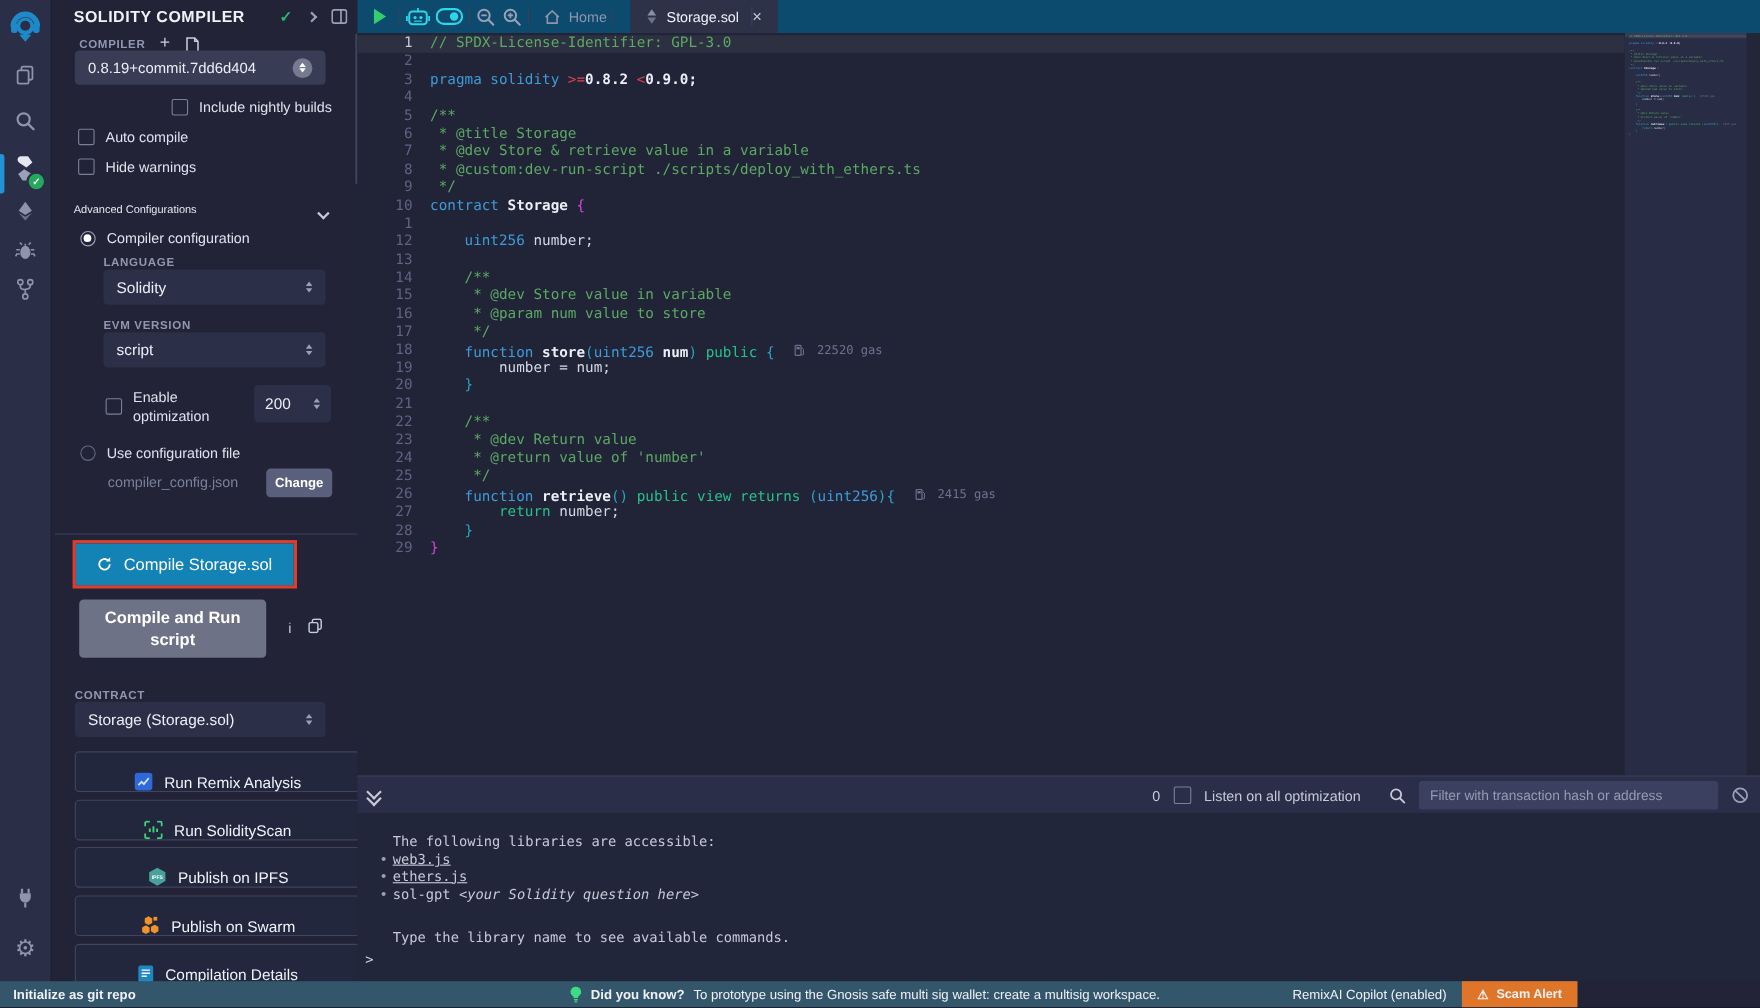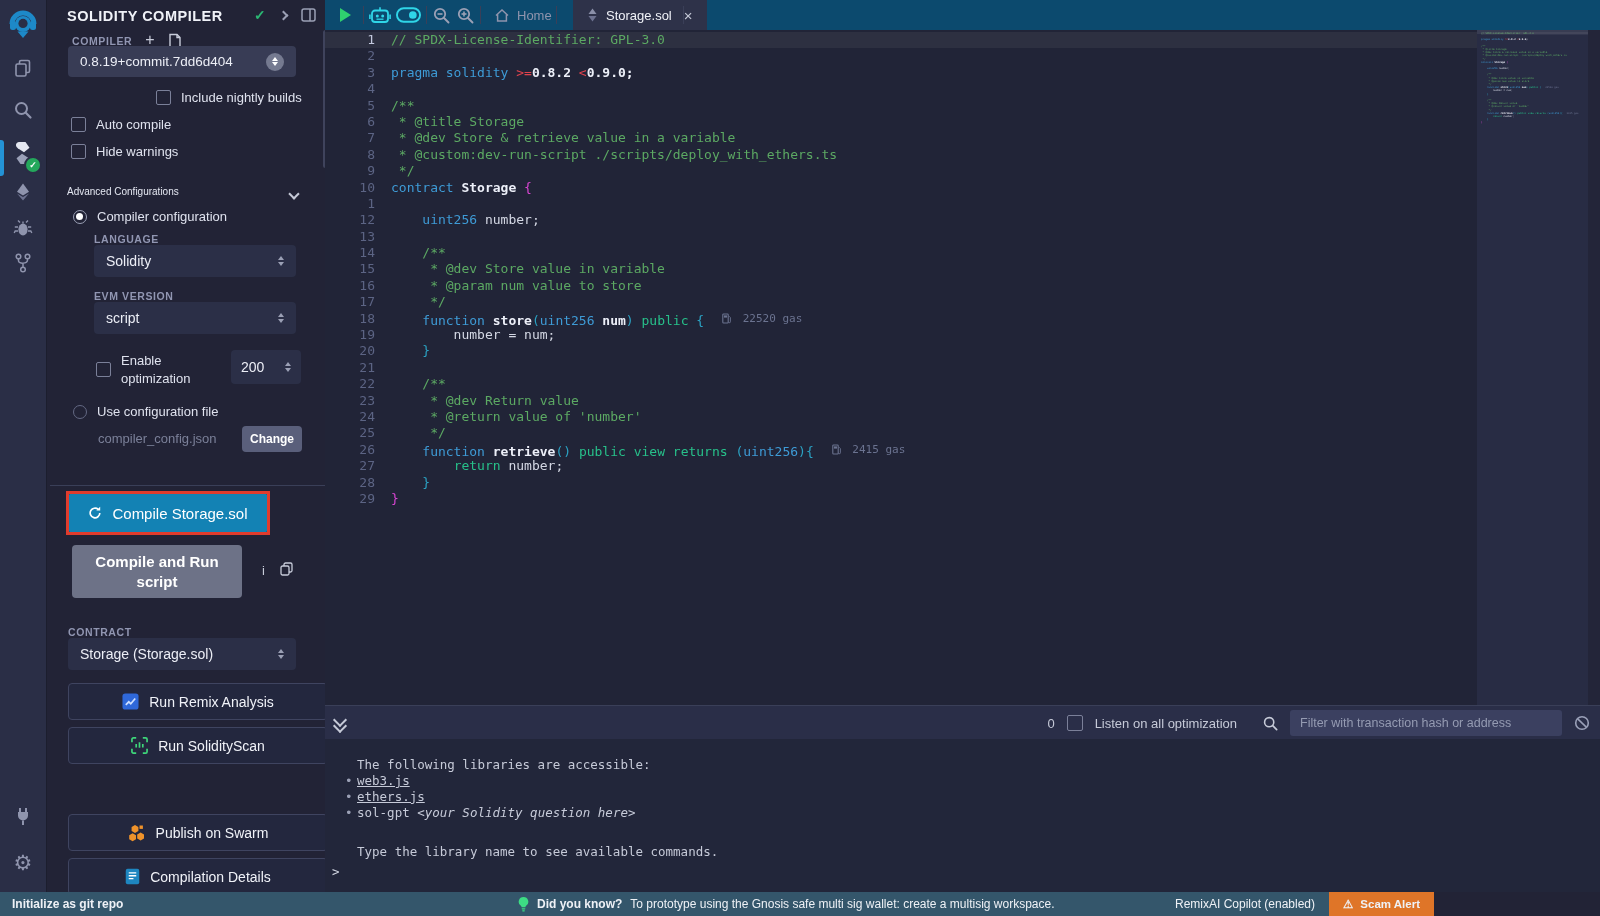--- a/index.html
+++ b/index.html
@@ -51,7 +51,7 @@
   .iico{position:absolute;left:212px;top:563px;font-size:13px;color:#c8ccda;font-style:normal;}
   .copyico{position:absolute;left:230px;top:562px;}
   .abtn{position:absolute;left:18px;width:260px;height:37px;border:1px solid #3f4460;border-radius:4px;background:#23273e;
-        color:#f0f2f8;font-size:14px;display:flex;align-items:center;justify-content:center;gap:10px;cursor:pointer;}
+        color:#f0f2f8;font-size:14px;display:flex;align-items:flex-end;justify-content:center;gap:10px;cursor:pointer;}
   .panel-scroll{position:absolute;right:1px;top:30px;width:5px;height:138px;background:#4a4f6a;border-radius:3px;opacity:.75;}
   
   .main{position:absolute;left:325px;top:0;width:1275px;height:892px;background:#212437;}

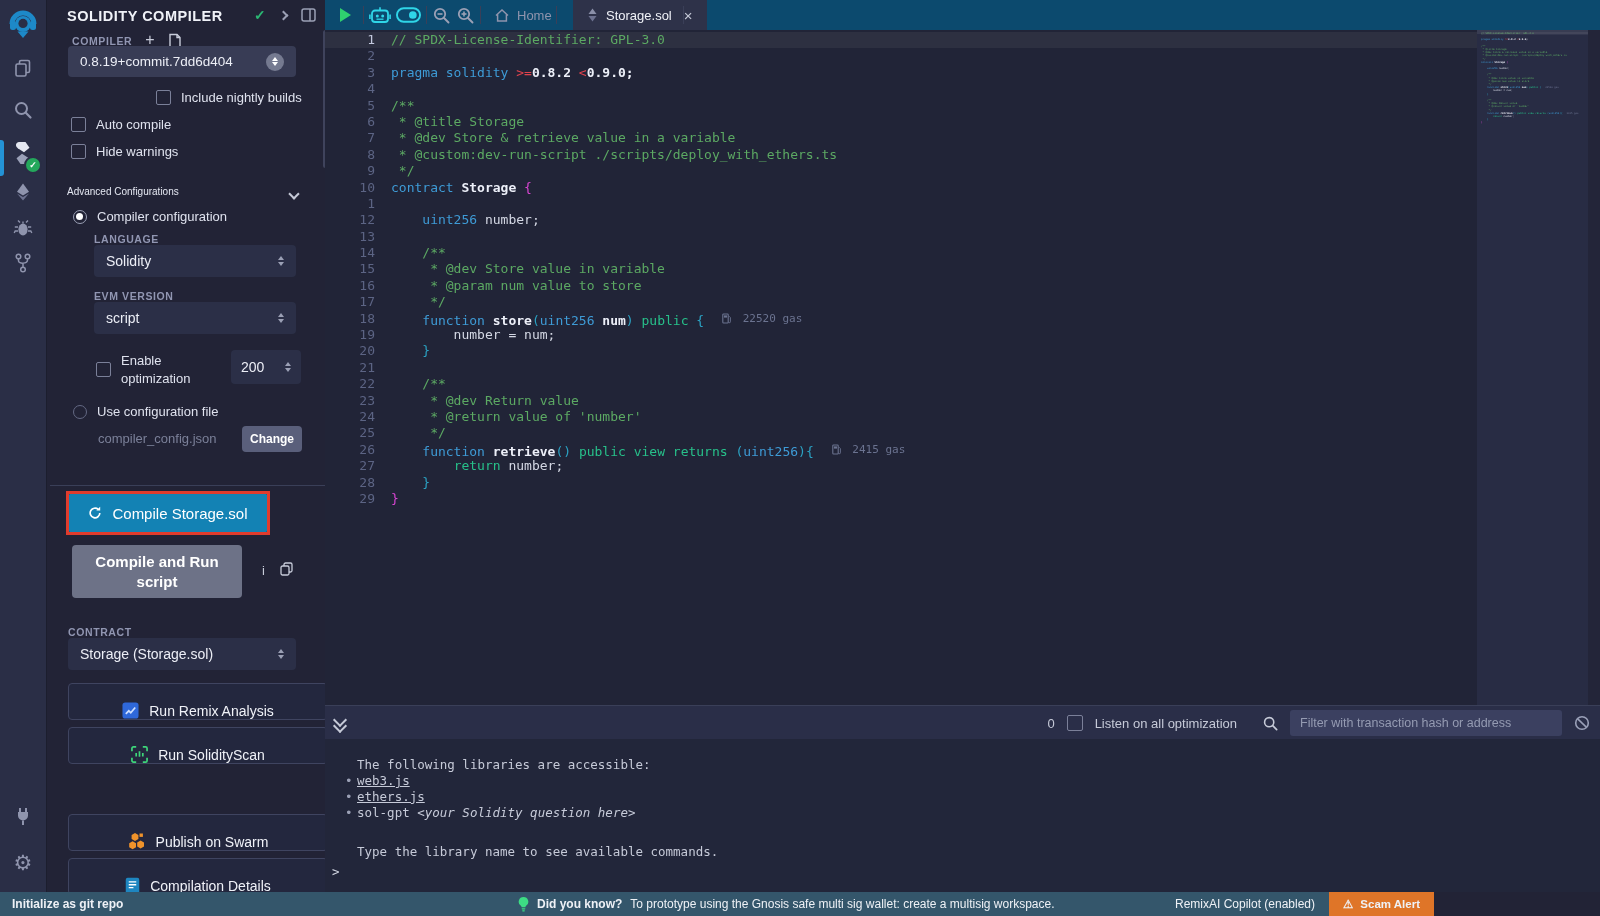--- a/index.html
+++ b/index.html
@@ -311,6 +311,13 @@
       </svg>
       <span>Run SolidityScan</span>
     </div>
+    <div class="abtn" style="top:770px">
+      <svg width="18" height="18" viewBox="0 0 18 18">
+        <polygon points="9,0.8 16.4,5 16.4,13 9,17.2 1.6,13 1.6,5" fill="#4aa09b"></polygon>
+        <text x="9" y="11" font-size="4.6" fill="#fff" text-anchor="middle" font-weight="bold" font-family="Liberation Sans,sans-serif">IPFS</text>
+      </svg>
+      <span>Publish on IPFS</span>
+    </div>
     <div class="abtn" style="top:814px">
       <svg width="18" height="18" viewBox="0 0 18 18" fill="#f0932b">
         <polygon points="7,1 10.4,3 10.4,7 7,9 3.6,7 3.6,3"></polygon>

